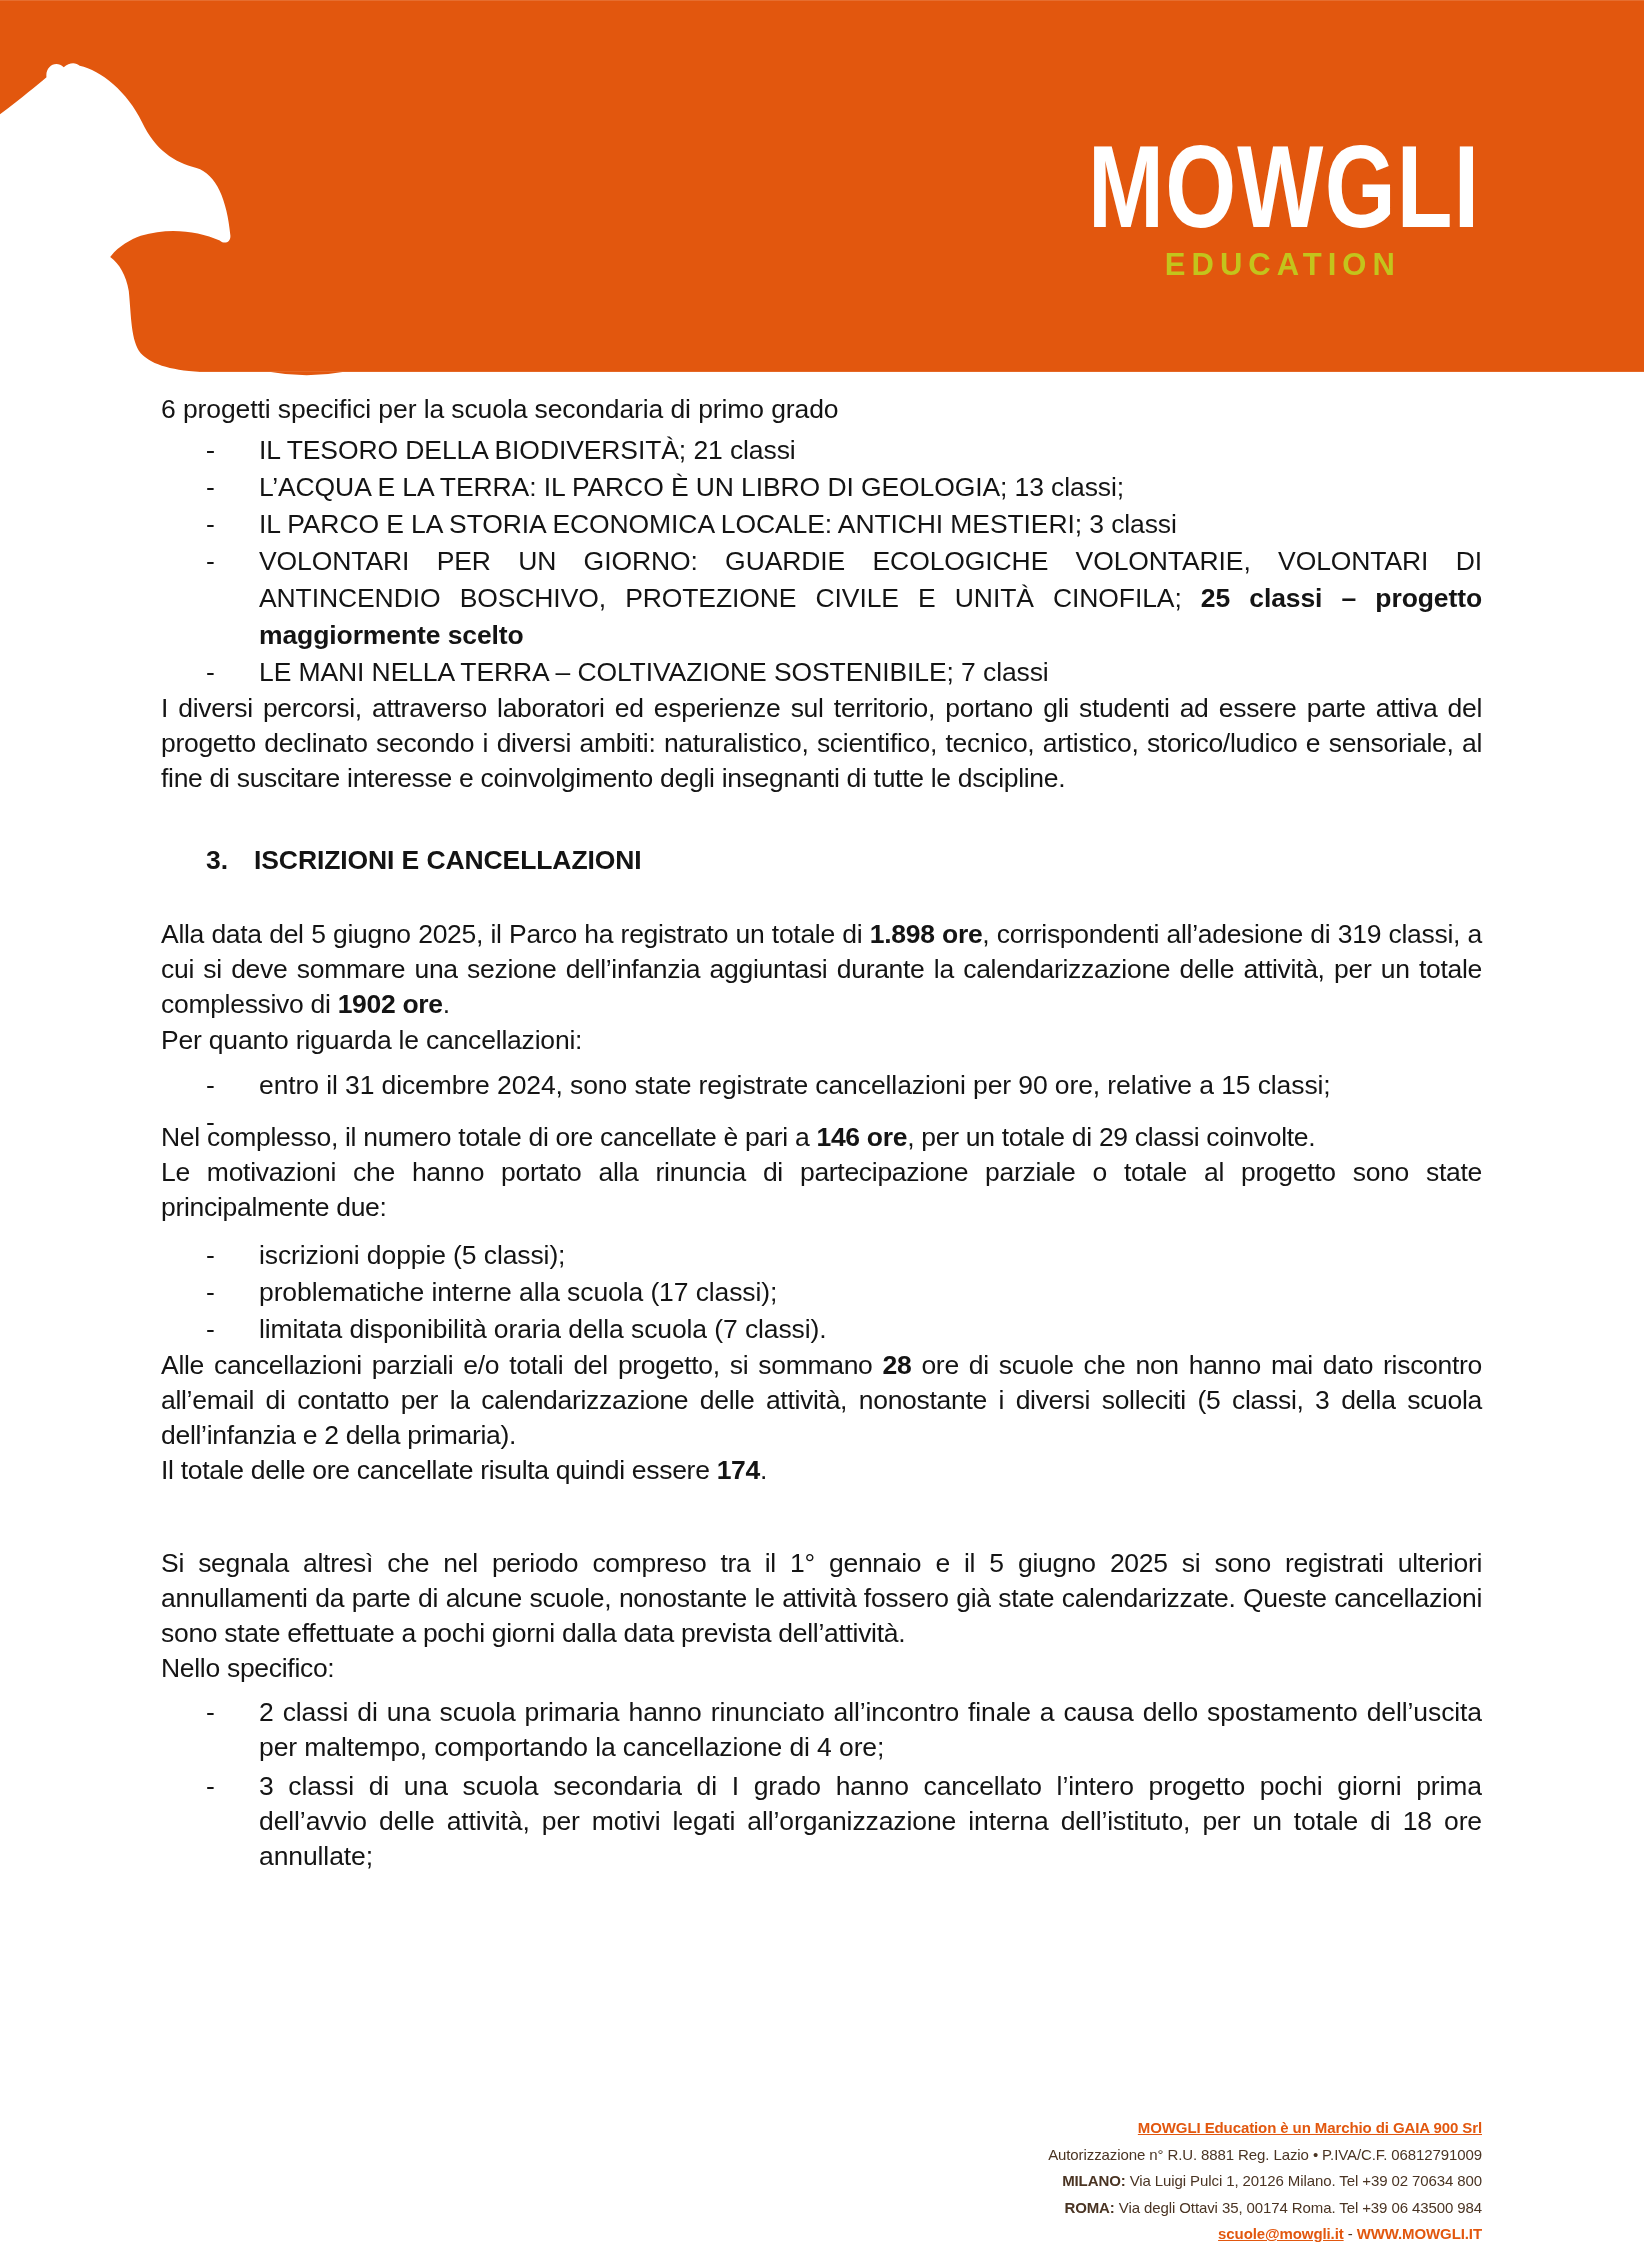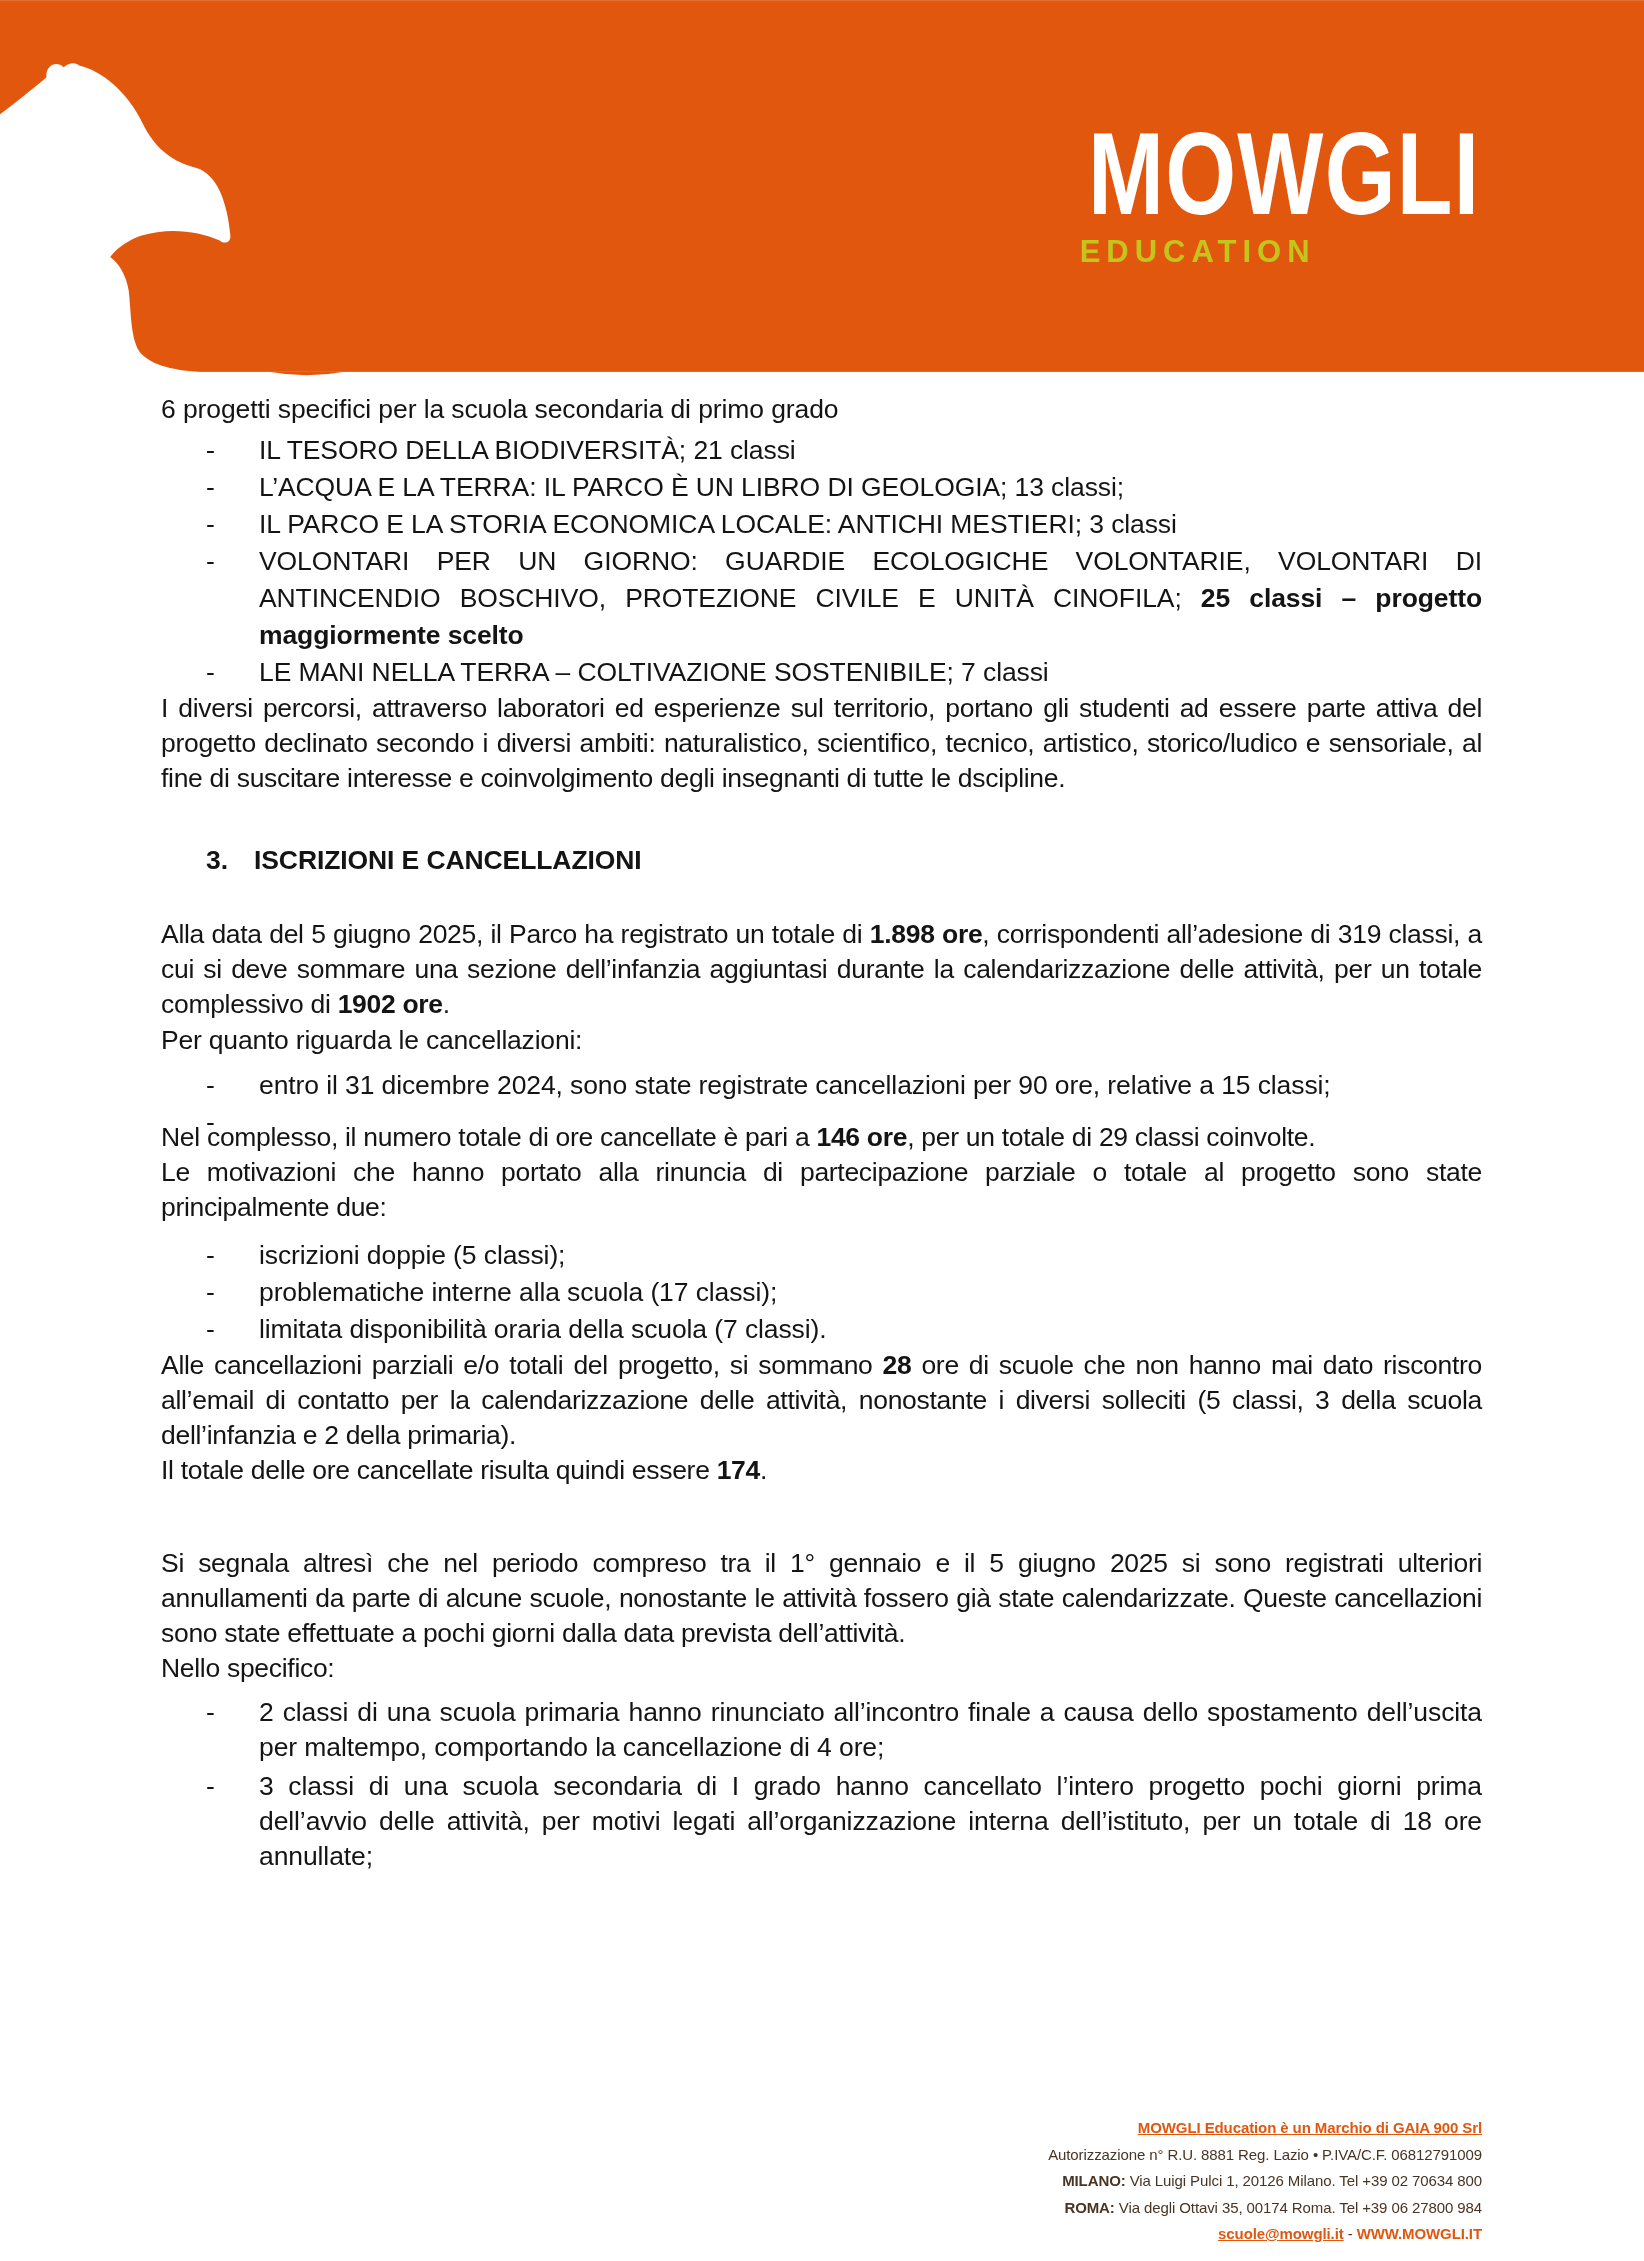--- a/index.html
+++ b/index.html
@@ -21,7 +21,7 @@
   
   .header{position:relative;height:380px;}
   .header svg{display:block;}
-  .logo{position:absolute;top:136px;right:165px;text-align:left;}
+  .logo{position:absolute;top:149px;right:165px;text-align:center;}
   .brand{
     display:inline-block;
     font-size:93px;font-weight:800;line-height:1;

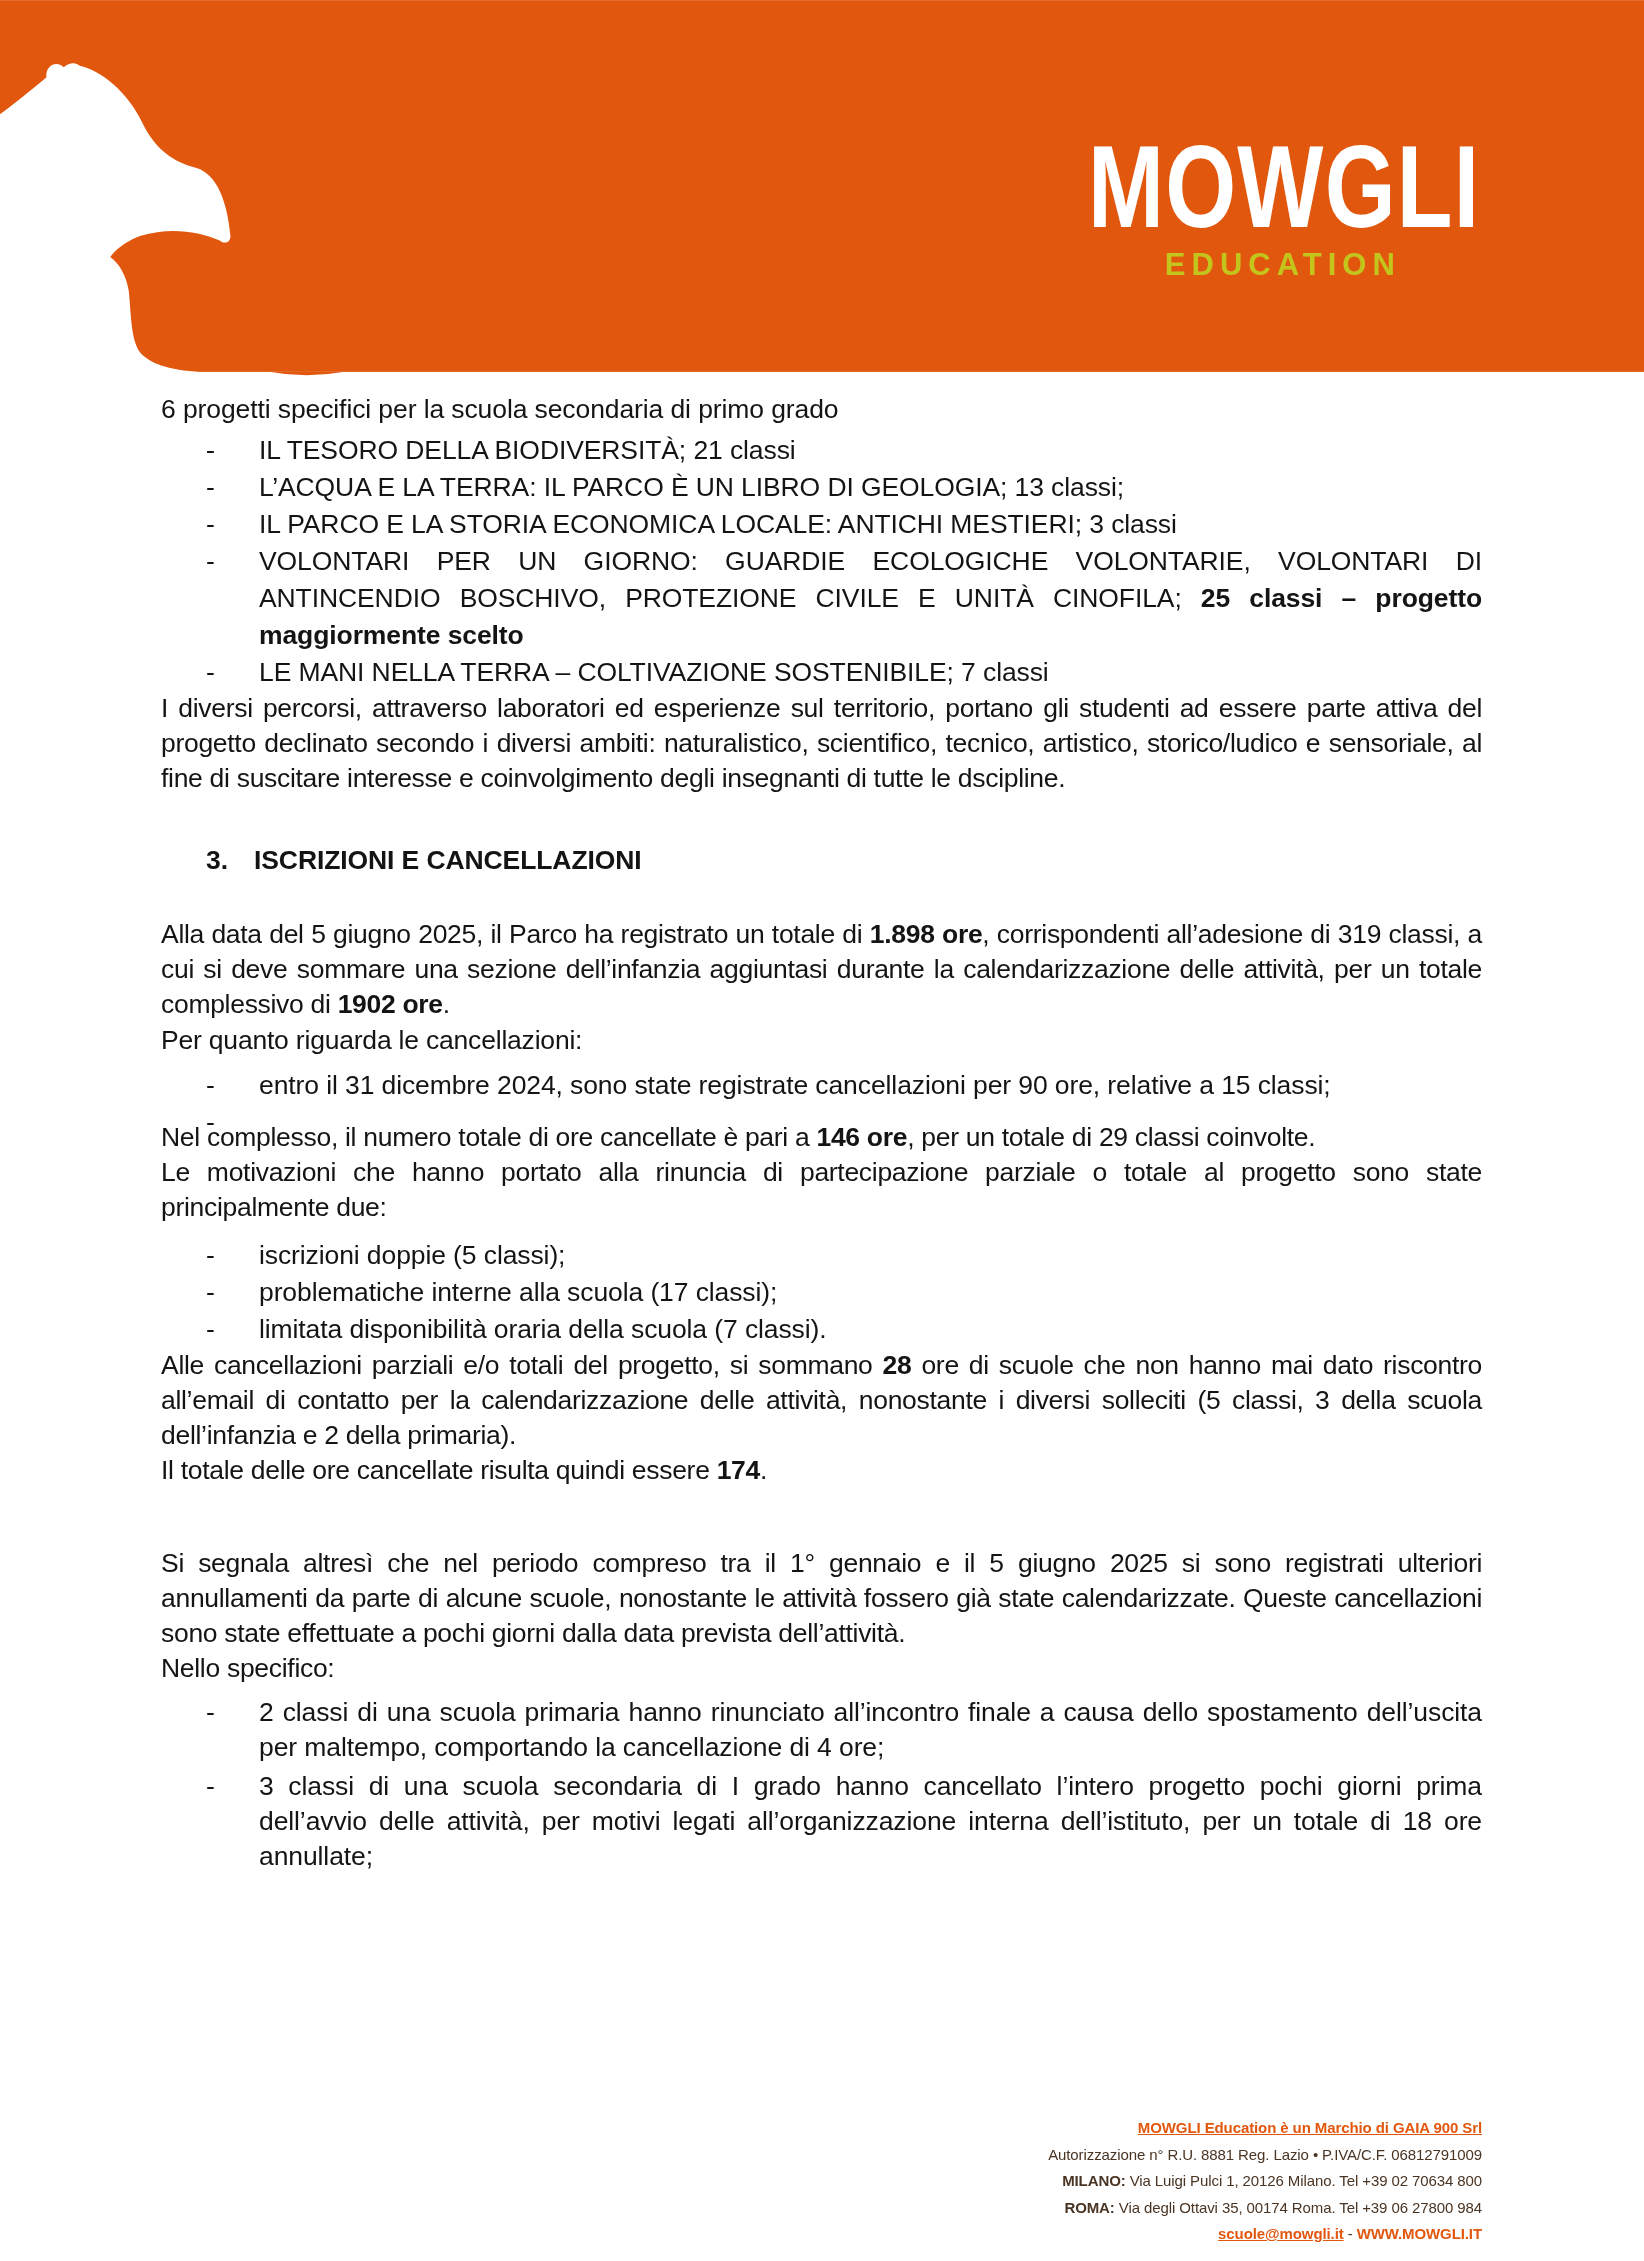--- a/index.html
+++ b/index.html
@@ -164,7 +164,7 @@
     <div class="l1">MOWGLI Education è un Marchio di GAIA 900 Srl</div>
     <div>Autorizzazione n° R.U. 8881 Reg. Lazio • P.IVA/C.F. 06812791009</div>
     <div><span class="b">MILANO:</span><span> Via Luigi Pulci 1, 20126 Milano. Tel +39 02 70634 800</span></div>
-    <div><span class="b">ROMA:</span><span> Via degli Ottavi 35, 00174 Roma. Tel +39 06 27800 984</span></div>
+    <div><span class="b">ROMA:</span><span> Via degli Ottavi 35, 00174 Roma. Tel +39 06 43500 984</span></div>
     <div>
       <a class="email">scuole@mowgli.it</a><span> - </span><a class="site">WWW.MOWGLI.IT</a>
     </div>

